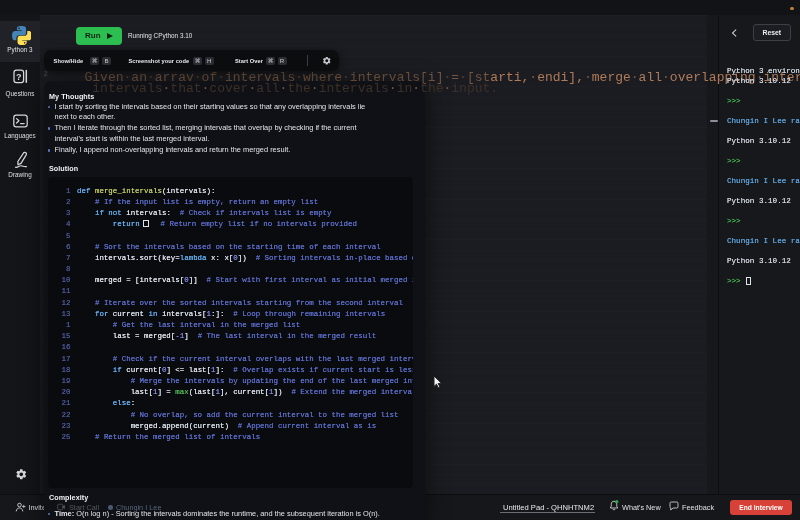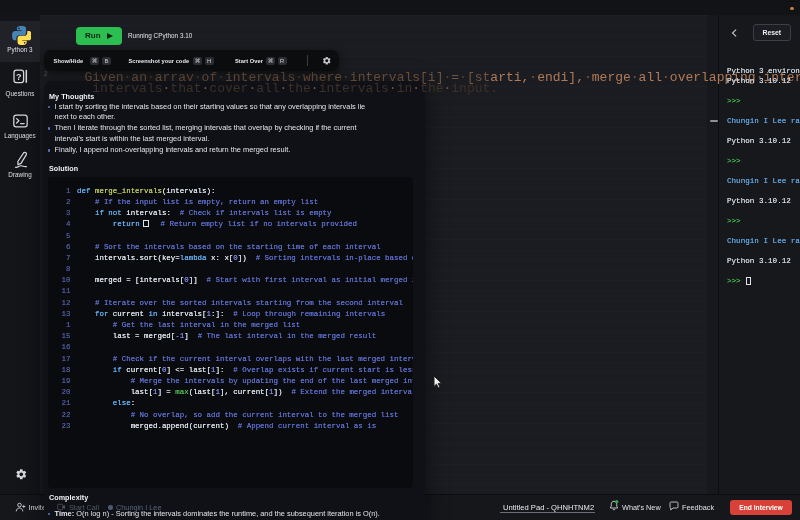--- a/index.html
+++ b/index.html
@@ -195,6 +195,7 @@
 <div class="cl"><span class="ln">21</span>        <span class="k">else</span>:</div>
 <div class="cl"><span class="ln">22</span>            <span class="c"># No overlap, so add the current interval to the merged list</span></div>
 <div class="cl"><span class="ln">23</span>            merged.append(current)  <span class="c"># Append current interval as is</span></div>
+<div class="cl"><span class="ln">25</span>    <span class="c"># Return the merged list of intervals</span></div>
 </div>
 <div class="ph" style="top:411.8px">Complexity</div>
 <div class="bl" style="top:427.5px"><s class="d"></s><b>Time:</b> O(n log n) - Sorting the intervals dominates the runtime, and the subsequent iteration is O(n).</div>

